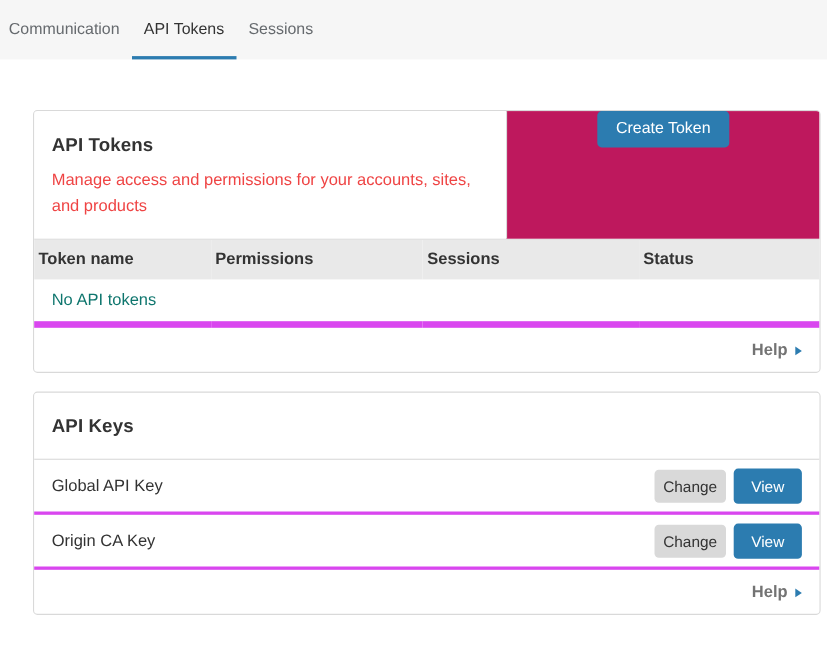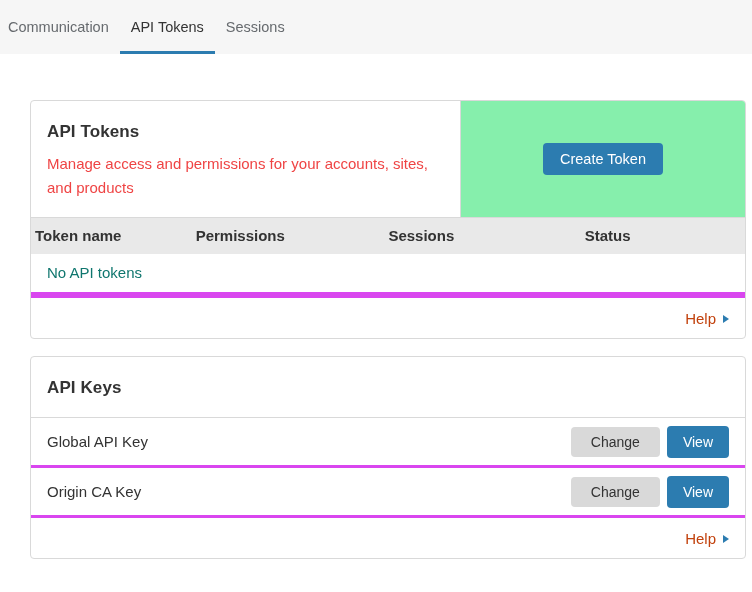--- a/index.html
+++ b/index.html
@@ -58,10 +58,10 @@
   }
   .tokens-header-right {
     flex: 1;
-    background: #86efac;
+    background: #be185d;
     border-left: 1px solid #d9d9d9;
     display: flex;
-    align-items: center;
+    align-items: flex-start;
     justify-content: center;
   }
   .card-title {

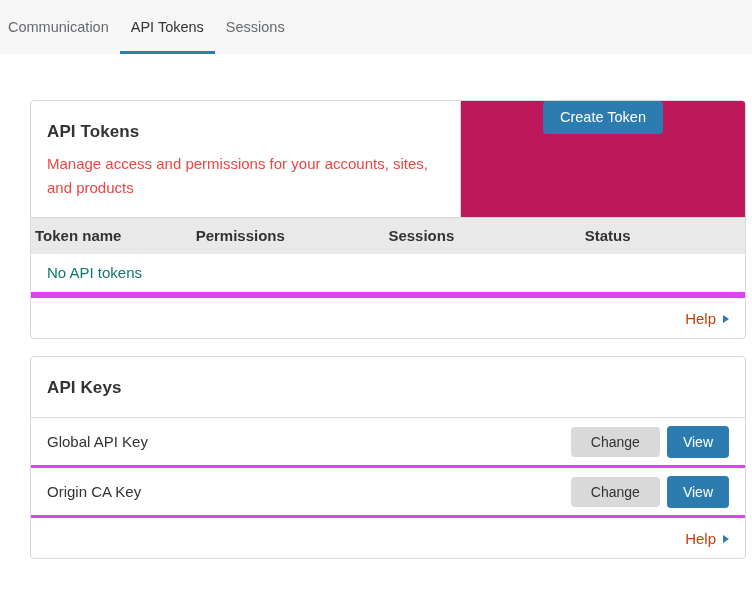--- a/index.html
+++ b/index.html
@@ -134,9 +134,10 @@
     display: inline-flex;
     align-items: center;
     font-size: 15px;
-    color: #c2410c;
+    color: #737373;
     text-decoration: none;
     cursor: pointer;
+    font-weight: bold;
   }
   .help-arrow {
     display: inline-block;

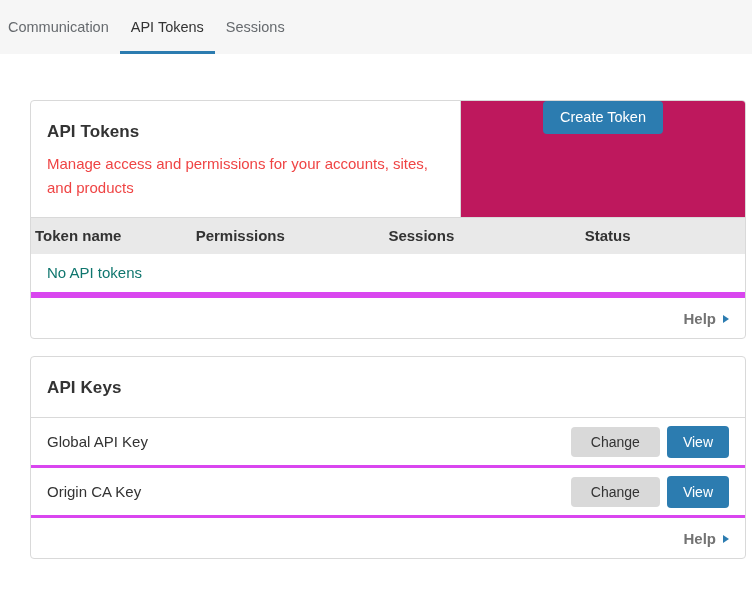--- a/index.html
+++ b/index.html
@@ -96,7 +96,7 @@
   .btn-secondary {
     background: #d9d9d9;
     color: #333333;
-    padding: 8px 20px;
+    padding: 8px 8px;
     text-align: center;
   }
 

